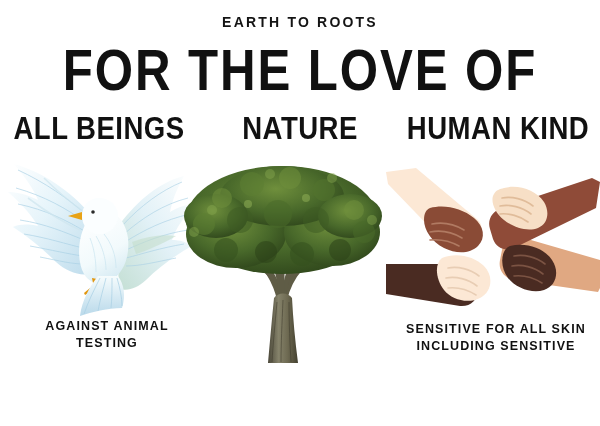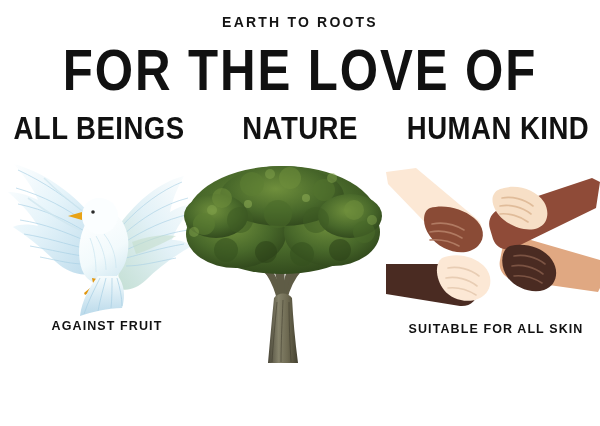--- a/index.html
+++ b/index.html
@@ -278,7 +278,7 @@
   </div>
 
   <div class="caption" id="cap-all">
-    <div>AGAINST FRUIT</div>
+    <div>AGAINST ANIMAL</div>
   </div>
 
   <div class="caption" id="cap-nature">

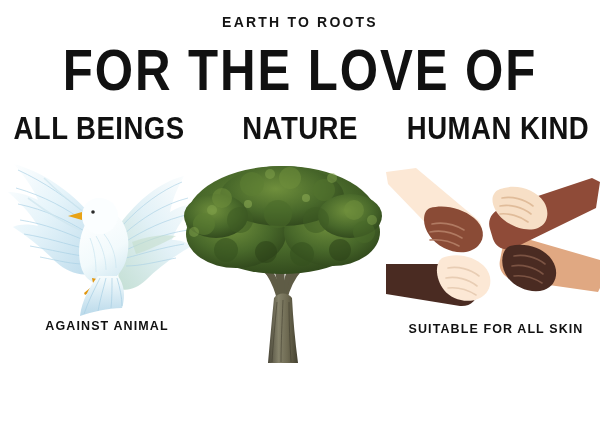--- a/index.html
+++ b/index.html
@@ -285,7 +285,7 @@
   </div>
 
   <div class="caption" id="cap-human">
-    <div>SUITABLE FOR ALL SKIN</div>
+    <div>SENSITIVE FOR ALL SKIN</div>
   </div>
 
 </div>

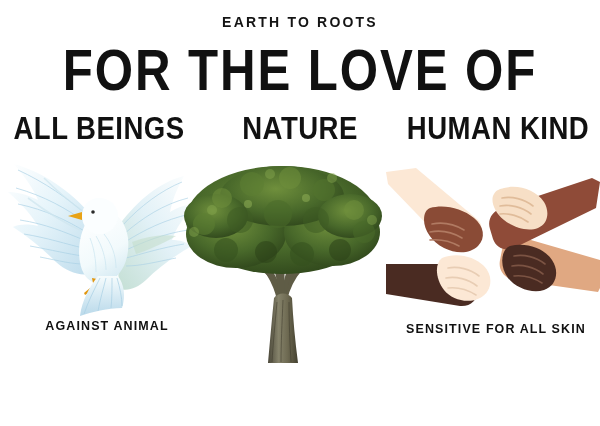--- a/index.html
+++ b/index.html
@@ -279,6 +279,7 @@
 
   <div class="caption" id="cap-all">
     <div>AGAINST ANIMAL</div>
+    <div>TESTING</div>
   </div>
 
   <div class="caption" id="cap-nature">

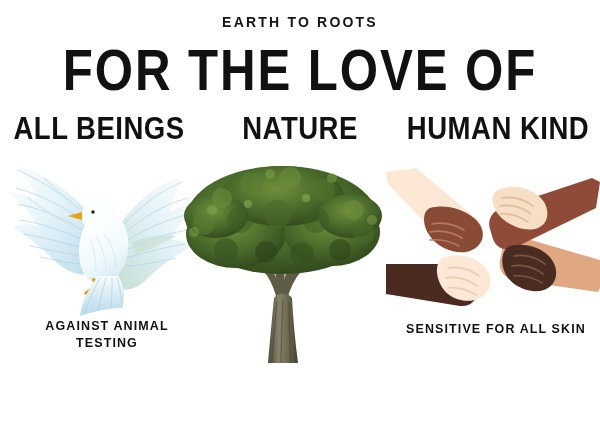--- a/index.html
+++ b/index.html
@@ -287,6 +287,7 @@
 
   <div class="caption" id="cap-human">
     <div>SENSITIVE FOR ALL SKIN</div>
+    <div>INCLUDING SENSITIVE</div>
   </div>
 
 </div>

